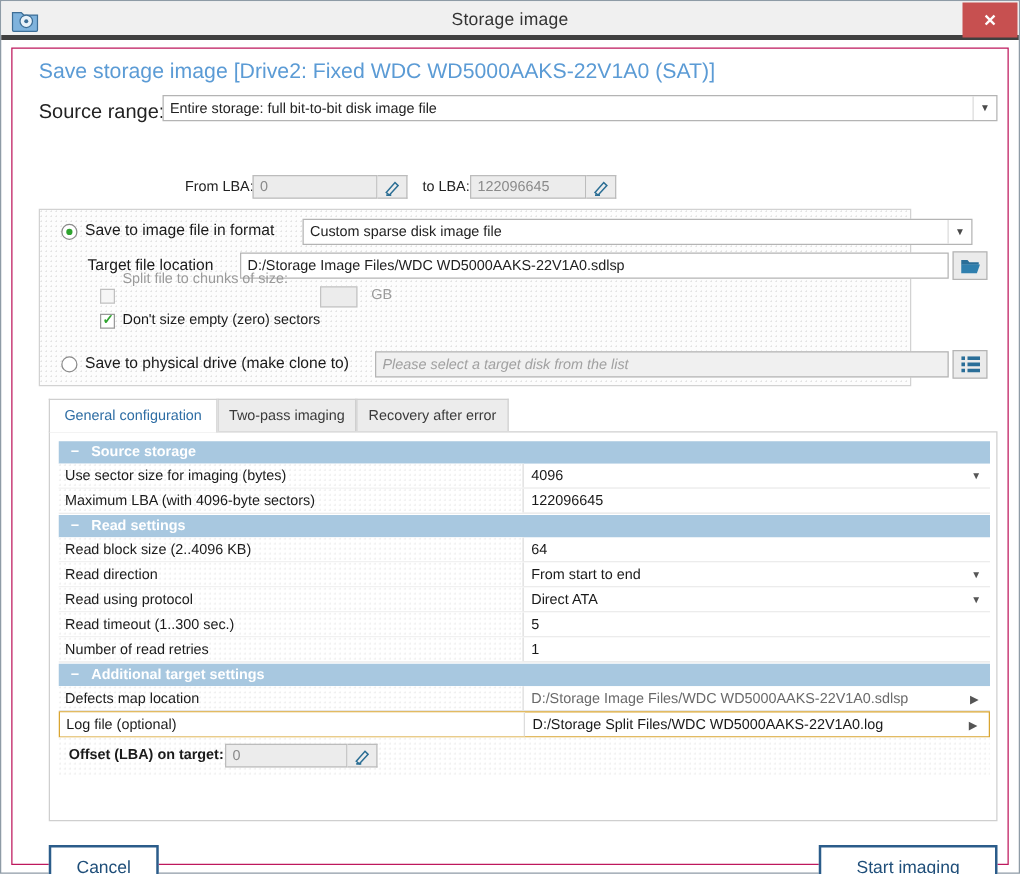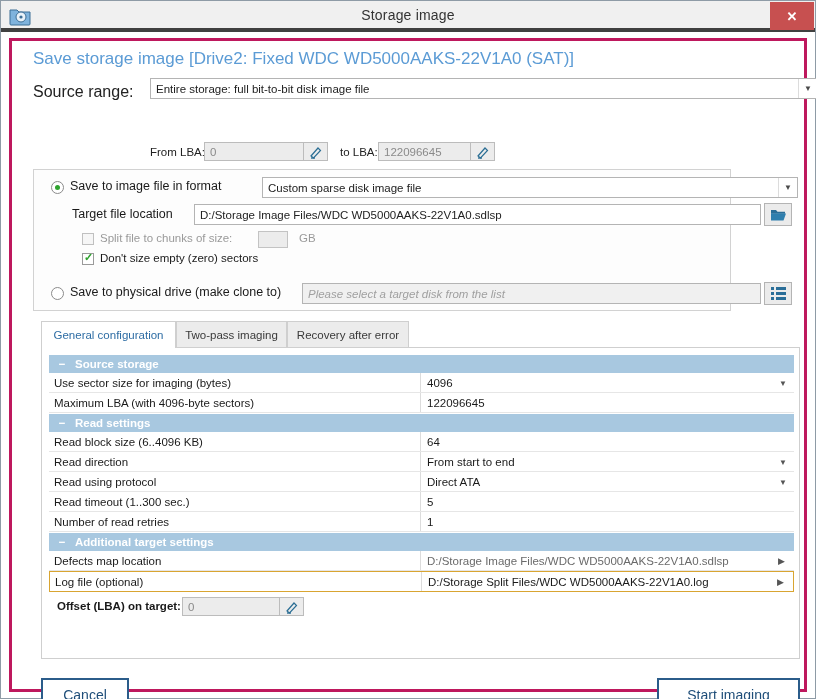--- a/index.html
+++ b/index.html
@@ -53,7 +53,7 @@
     left: 8px; top: 37px;
     width: 798px; height: 654px;
     background: #fff;
-    border: 3px solid #be185d;
+    border: 1px solid #be185d;
   }
 
   .page-title {

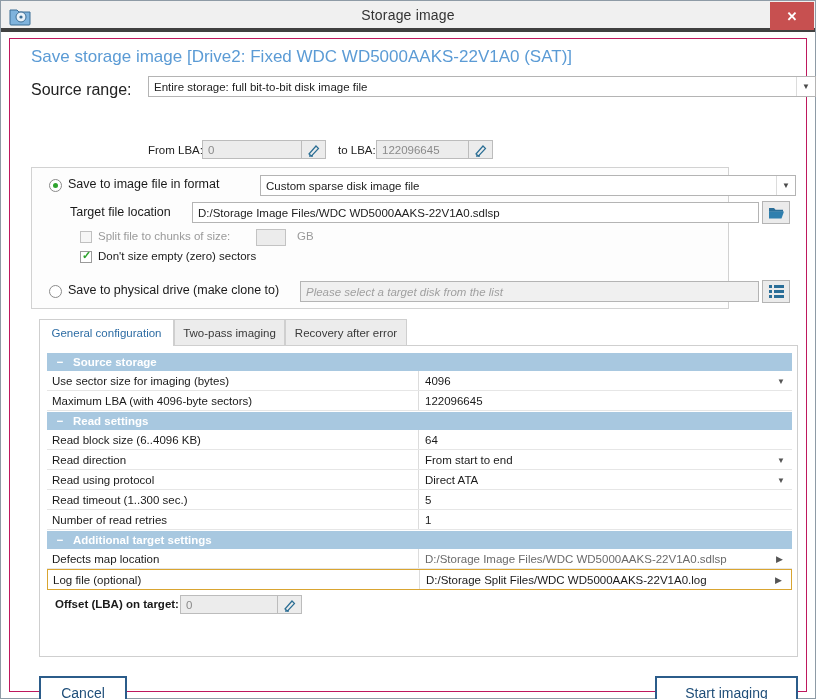--- a/index.html
+++ b/index.html
@@ -78,7 +78,6 @@
     display: flex; align-items: center;
     padding-left: 5px;
     cursor: pointer;
-    margin-left: 18px;
   }
   .combo .arrow {
     position: absolute; right: 0; top: 0;

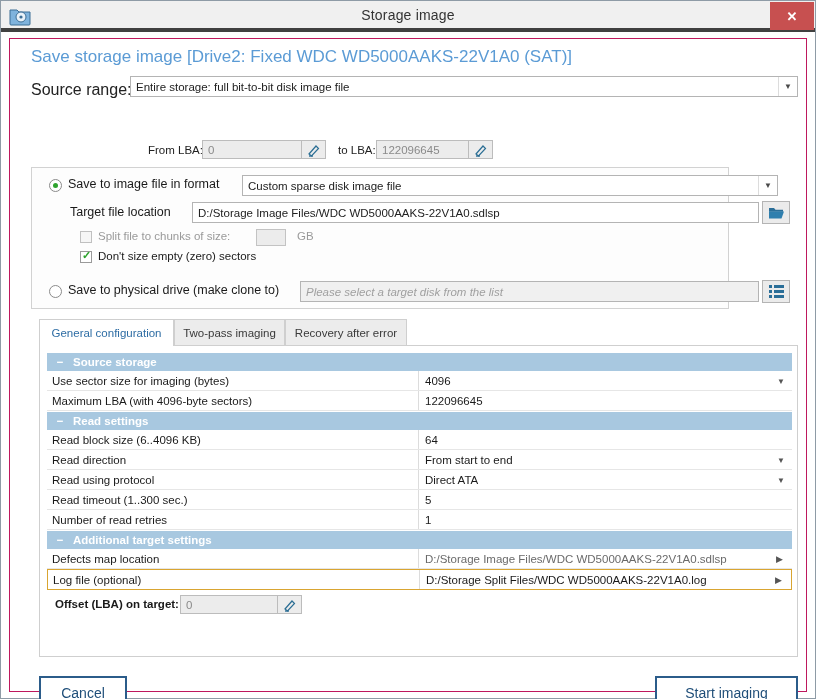--- a/index.html
+++ b/index.html
@@ -357,7 +357,7 @@
       </div>
 
       <div class="chk dim" style="left:48px; top:63px;"></div>
-      <div class="chk-lbl dim" style="left:66px; top:62px;">Split file to chunks of size:</div>
+      <div class="chk-lbl dim" style="left:66px; top:49px;">Split file to chunks of size:</div>
       <div class="small-box" style="left:224px; top:61px;"></div>
       <div class="chk-lbl dim" style="left:265px; top:62px;">GB</div>
 

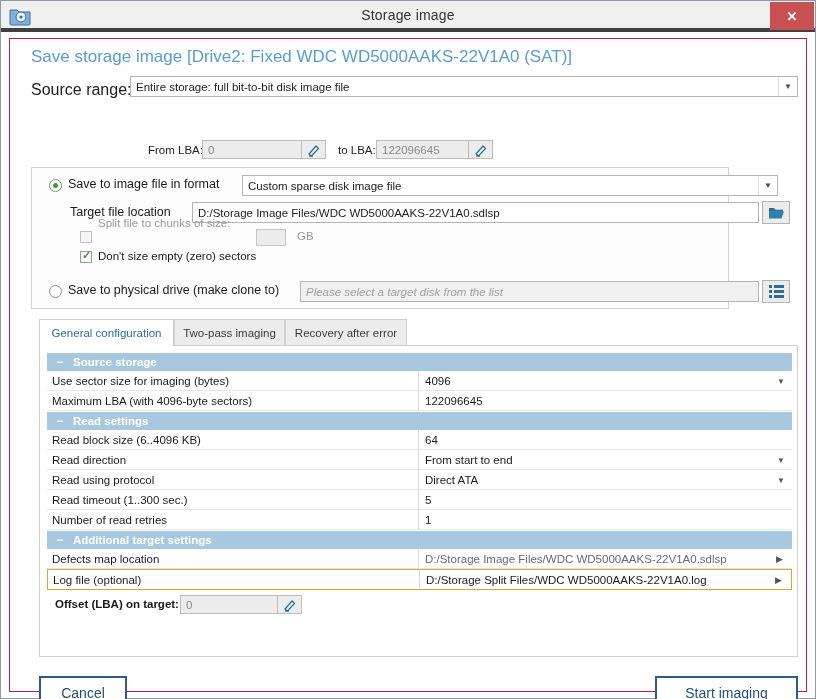--- a/index.html
+++ b/index.html
@@ -417,7 +417,7 @@
           <span>Read settings</span>
         </div>
         <div class="row">
-          <div class="k">Read block size (6..4096 KB)</div>
+          <div class="k">Read block size (2..4096 KB)</div>
           <div class="v">
             <span>64</span>
           </div>

